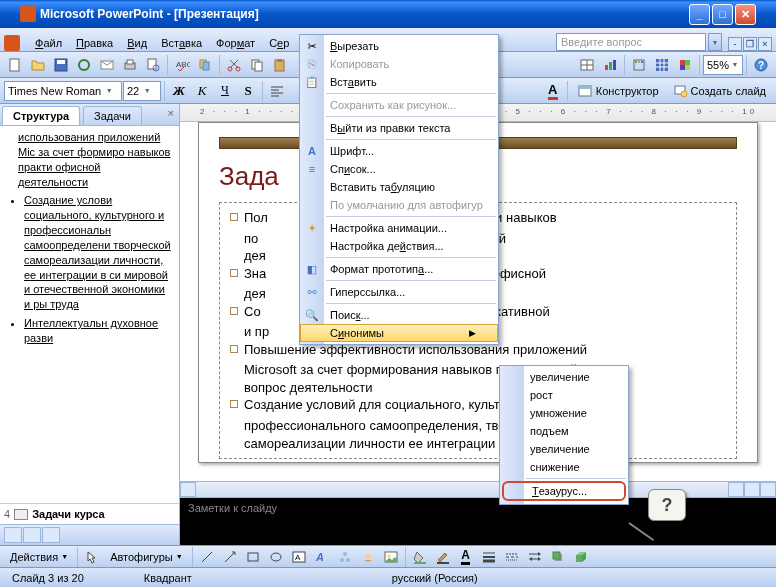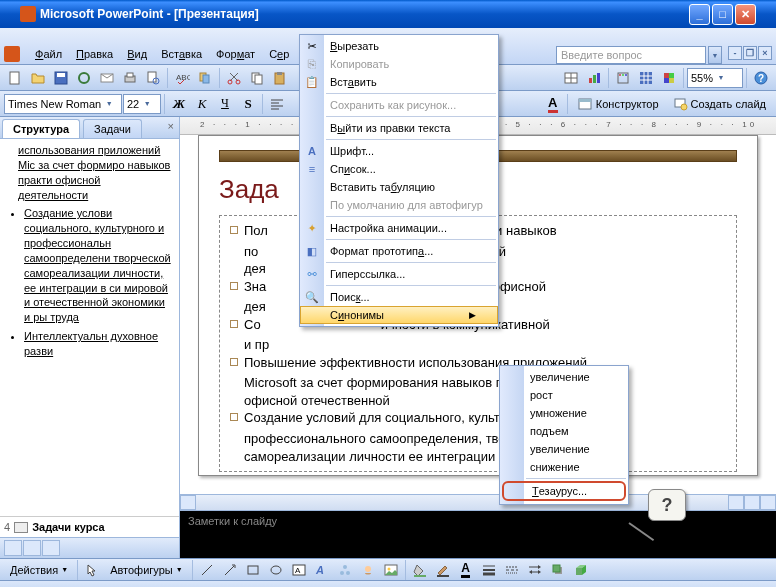--- a/index.html
+++ b/index.html
@@ -15,7 +15,7 @@
 .winbtn.close { background: linear-gradient(to bottom, #f5947c, #d04a2e); }
 
 
-.menubar { background: linear-gradient(to bottom, #e6eefc, #c3d6f5); height: 24px; display: flex; align-items: flex-start; padding: 18px 4px; border-bottom: 1px solid #7b9ac7; }
+.menubar { background: linear-gradient(to bottom, #e6eefc, #c3d6f5); height: 24px; display: flex; align-items: flex-end; padding: 0 4px; border-bottom: 1px solid #7b9ac7; }
 .menubar .mdi-icon { width: 16px; height: 16px; background: #d5551a; margin-right: 8px; border-radius: 2px; }
 .menubar .menu-item { padding: 2px 7px; cursor: default; }
 .menubar .menu-item u { text-decoration: underline; }

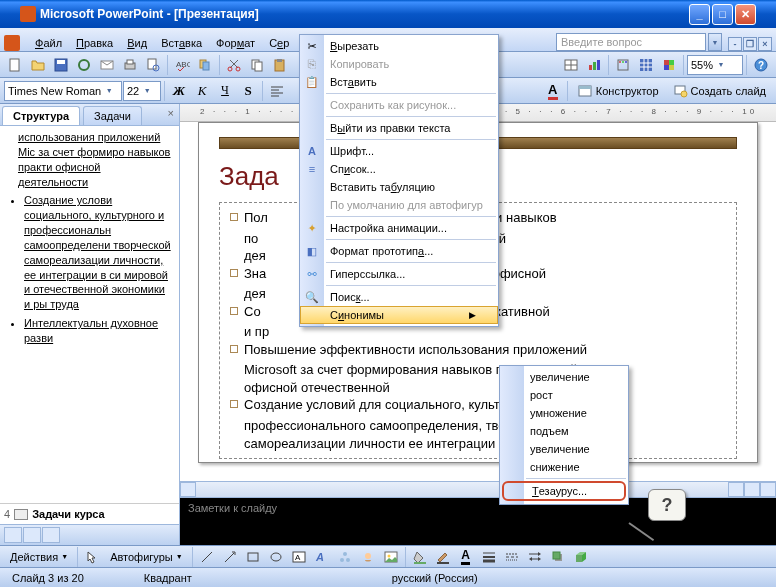--- a/index.html
+++ b/index.html
@@ -235,7 +235,7 @@
       </svg>
     </div>
   <div class="tsep"></div>
-  <div class="combo" style="width:56px">
+  <div class="combo" style="width:40px">
       <span>55%</span>
       <span class="dd">▼</span>
     </div>

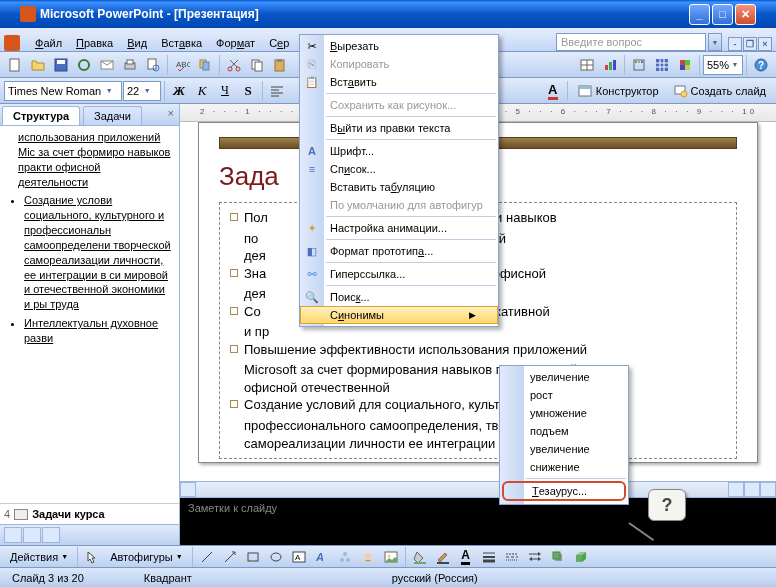--- a/index.html
+++ b/index.html
@@ -545,6 +545,9 @@
         <span class="ico" style="color:#d8a030">✦</span>
         <span>Настройка анимации...</span>
       </div>
+    <div class="item">
+        <span>Настройка де<u>й</u>ствия...</span>
+      </div>
     <div class="sep"></div>
     <div class="item">
         <span class="ico" style="color:#4a6fbf">◧</span>

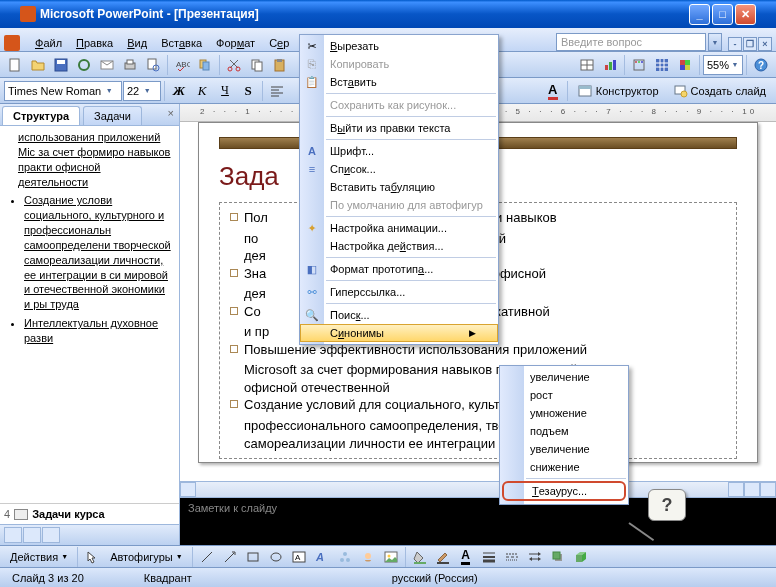--- a/index.html
+++ b/index.html
@@ -353,7 +353,7 @@
               <span>Повышение эффективности использования приложений</span>
             </div>
           <div style="margin-left:14px">Microsoft за счет формирования навыков практической</div>
-          <div style="margin-left:14px">офисной отечественной</div>
+          <div style="margin-left:14px">вопрос деятельности</div>
           <div class="bullet">
               <span class="sq"></span>
               <span>Создание условий для социального, культурного и</span>

